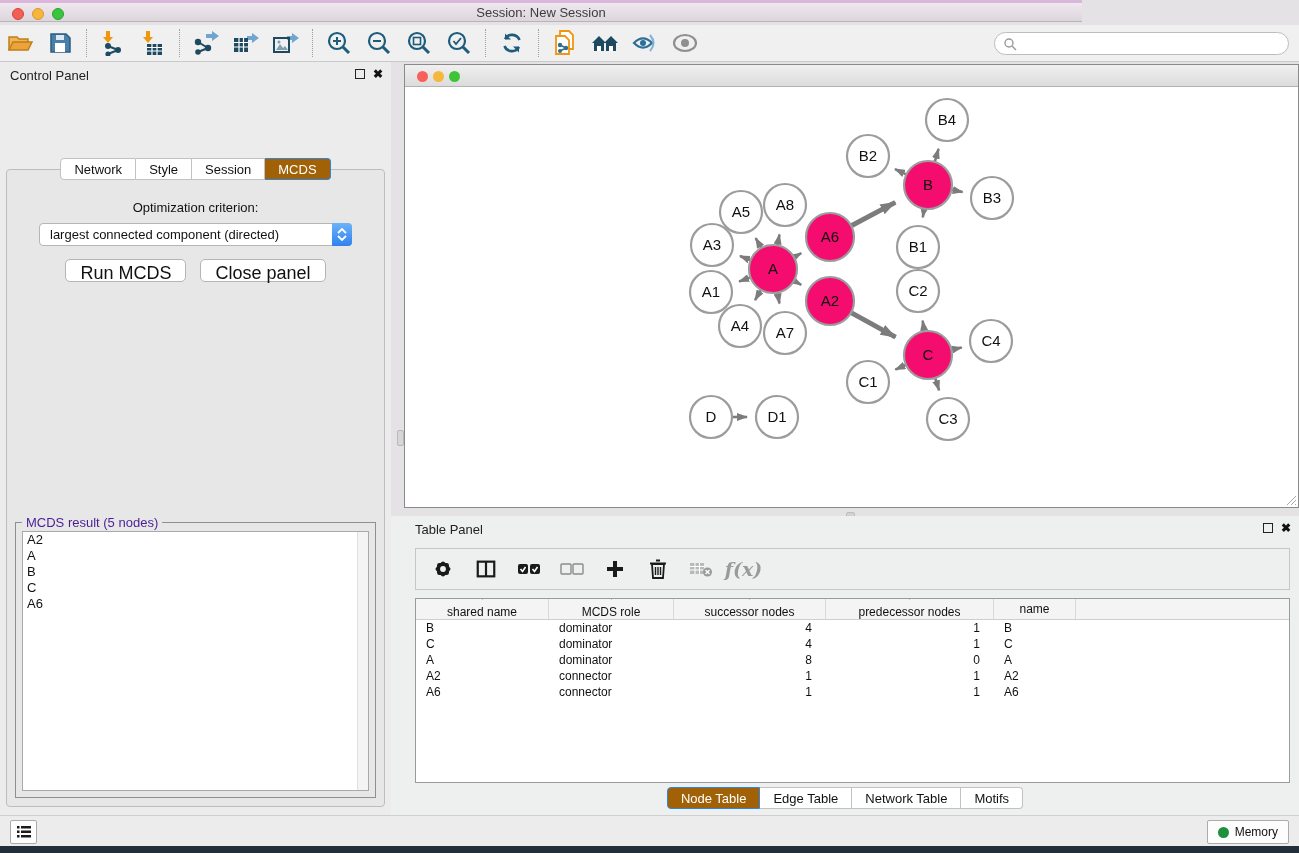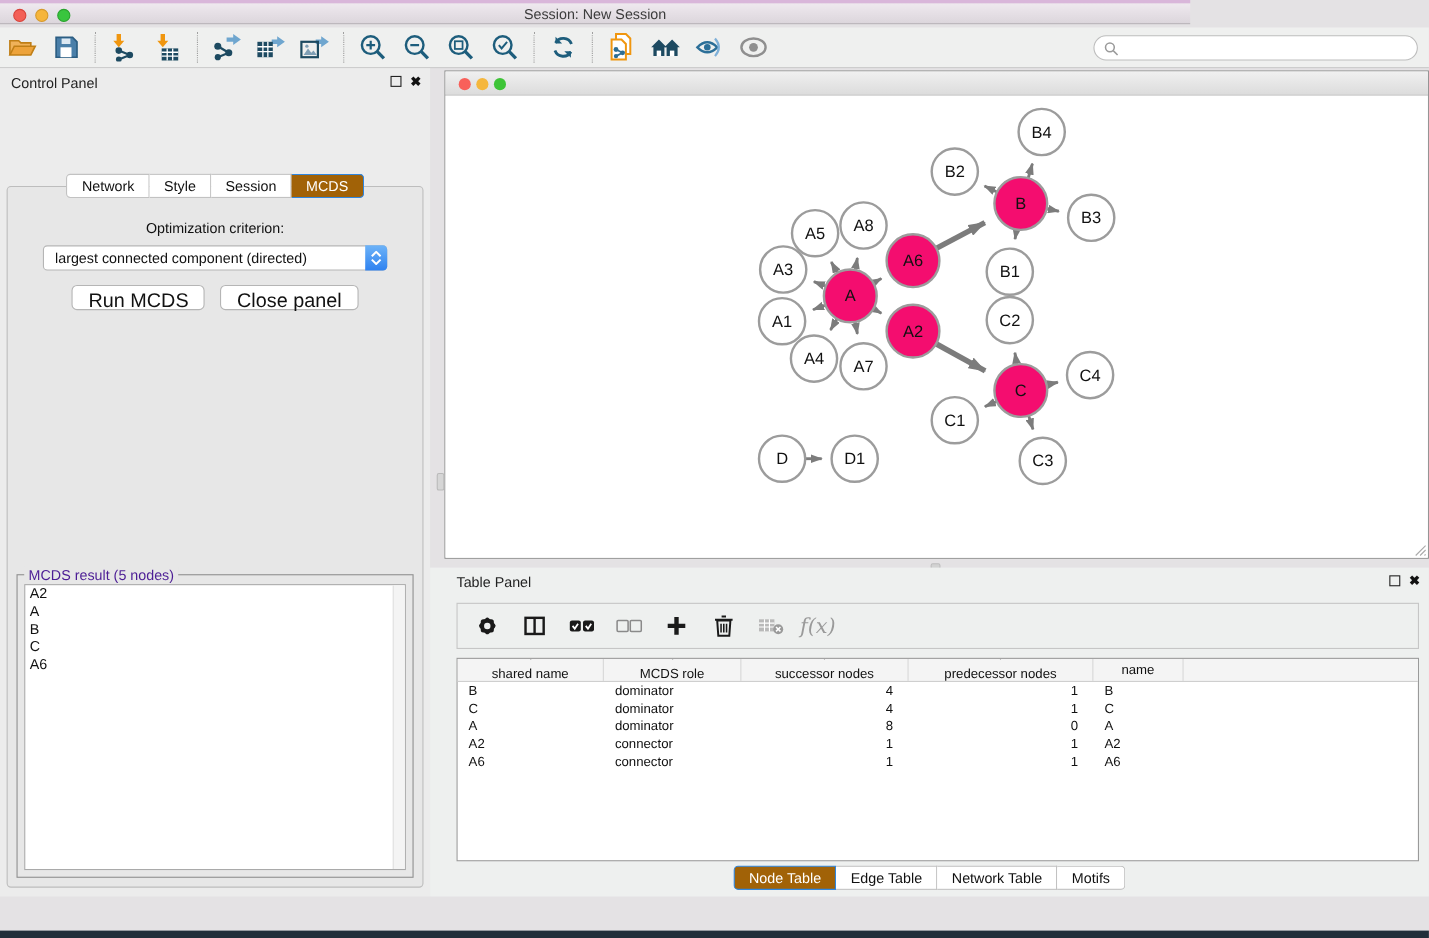--- a/index.html
+++ b/index.html
@@ -70,7 +70,7 @@
   .table-panel { position:absolute; left:391px; top:516px; width:908px; height:299px; background:#eef0ef; }
   .tp-toolbar { position:absolute; left:24px; right:9px; top:32px; height:42px; background:#eef0ef;
     border:1px solid #c6c6c6; display:flex; align-items:center; padding-left:12px; gap:14px; }
-  .tp-ico { width:29px; height:26px; display:flex; align-items:center; justify-content:center; }
+  .tp-ico { width:29px; height:26px; display:flex; align-items:center; justify-content:center;font-weight:bold; }
   .fx-label { font-family:"DejaVu Serif", serif; font-style:italic; font-size:19px; color:#9a9a9a; }
   .tp-table { position:absolute; left:24px; right:9px; top:82px; bottom:32px; background:#fff; border:1px solid #9a9a9a; overflow:hidden; }
   .thead { display:flex; height:21px; background:#f4f4f4; border-bottom:1px solid #cfcfcf; }

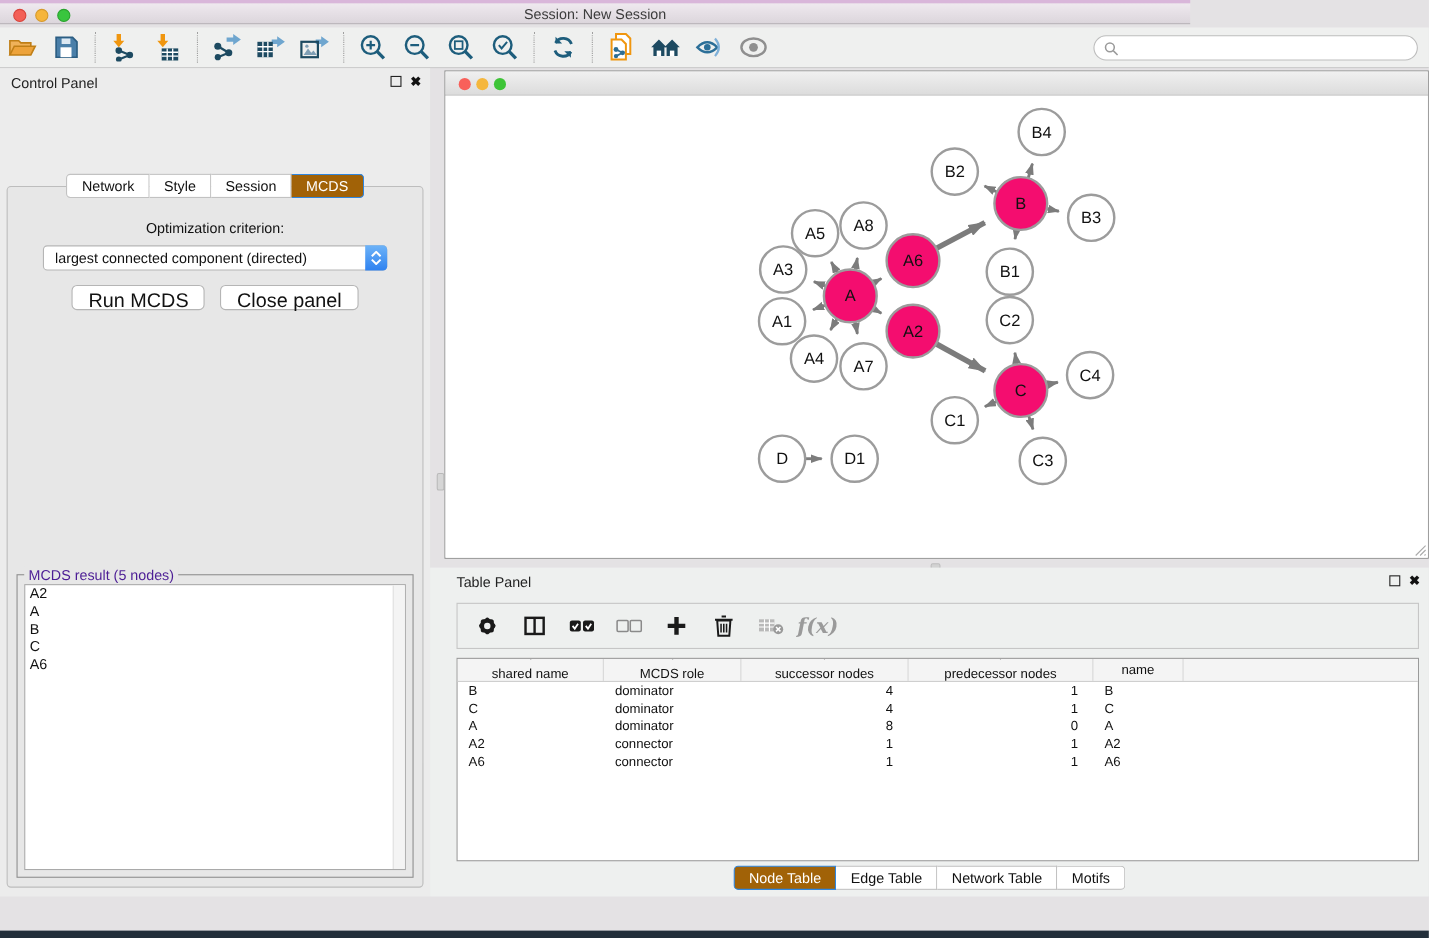--- a/index.html
+++ b/index.html
@@ -552,6 +552,22 @@
       </div>
   </div>
 
+  <div class="statusbar">
+    <div class="list-btn">
+      <svg width="16" height="14" viewBox="0 0 16 14">
+        <rect x="1" y="1" width="2.5" height="2.5" fill="#1a1a1a"></rect>
+          <rect x="5" y="1" width="10" height="2.5" fill="#1a1a1a"></rect>
+        <rect x="1" y="5.5" width="2.5" height="2.5" fill="#1a1a1a"></rect>
+          <rect x="5" y="5.5" width="10" height="2.5" fill="#1a1a1a"></rect>
+        <rect x="1" y="10" width="2.5" height="2.5" fill="#1a1a1a"></rect>
+          <rect x="5" y="10" width="10" height="2.5" fill="#1a1a1a"></rect>
+      </svg>
+    </div>
+    <div class="memory-btn">
+      <span class="mem-dot"></span>
+      <span>Memory</span>
+    </div>
+  </div>
   <div class="desktop-strip"></div>
 </div>
 

